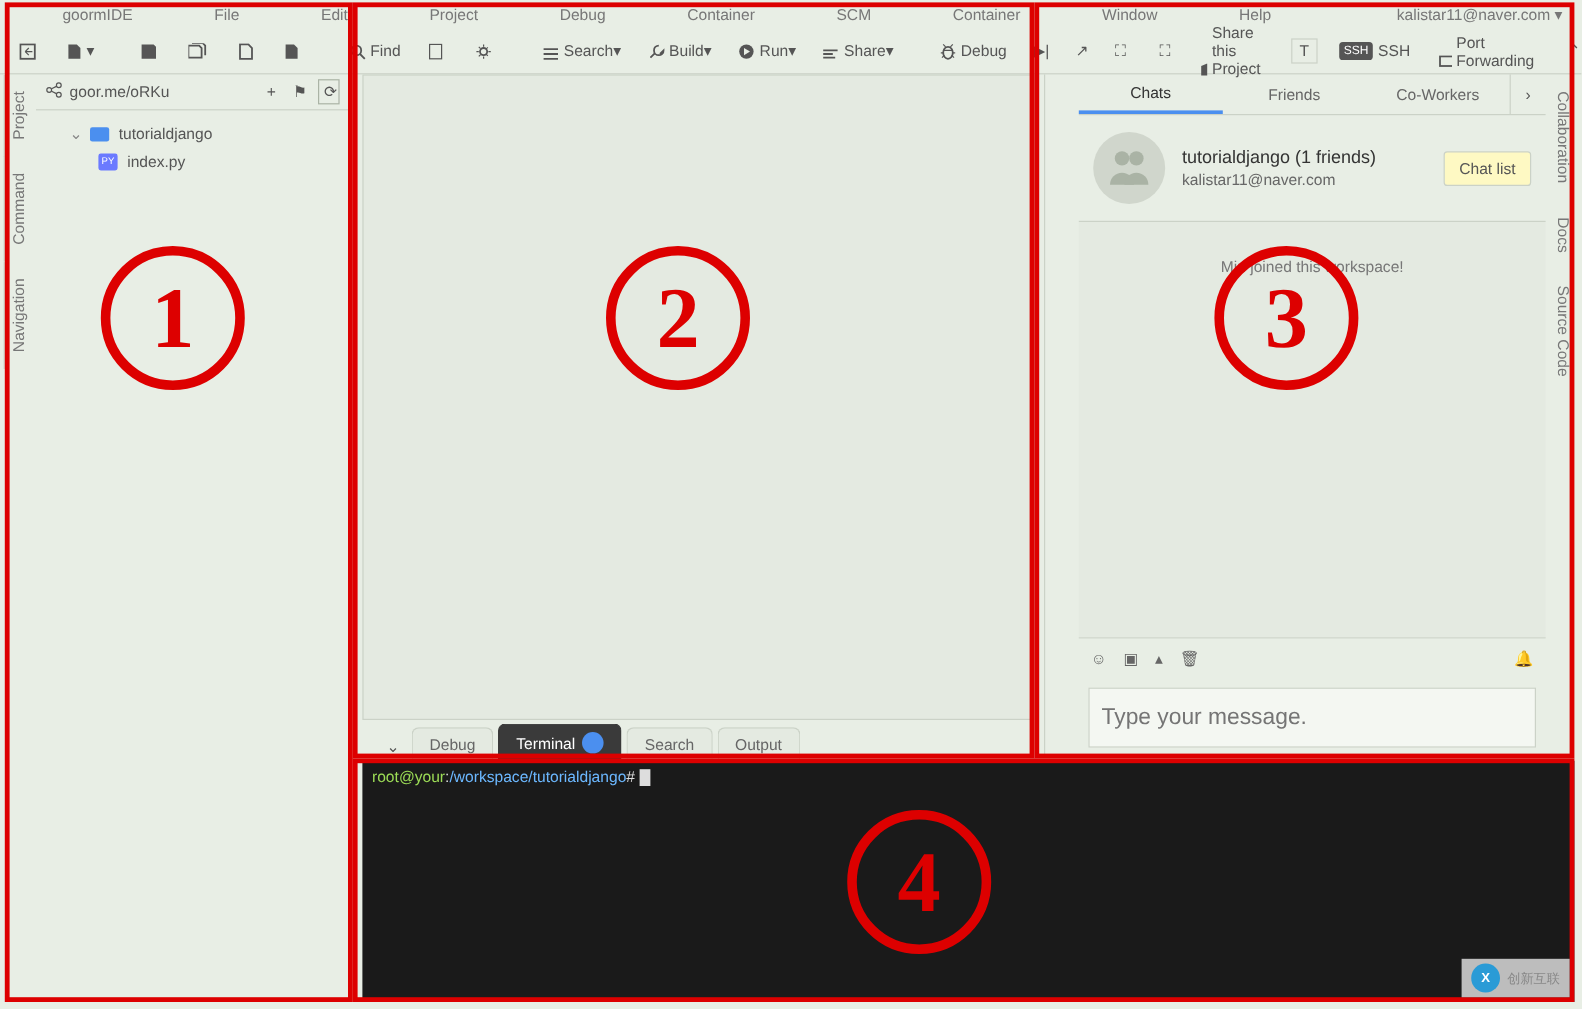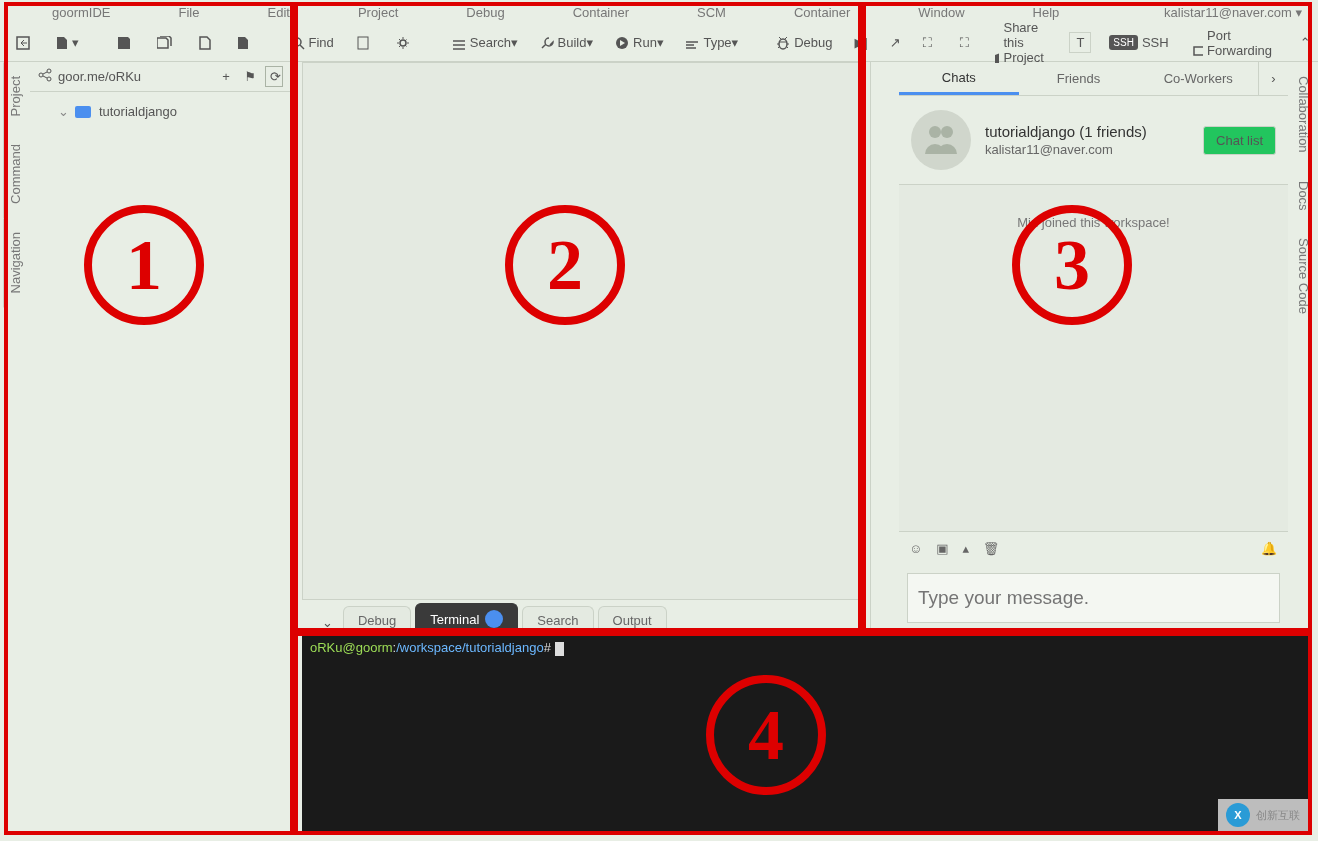--- a/index.html
+++ b/index.html
@@ -158,7 +158,7 @@
       </svg><span>Run</span> ▾</span>
   <span class="tb-btn"><svg width="14" height="10">
         <path d="M1 2 h12 M1 5 h8 M1 8 h10" stroke="#555" stroke-width="1.5"></path>
-      </svg><span>Type</span> ▾</span>
+      </svg><span>Share</span> ▾</span>
   <div class="divider"></div>
   <span class="tb-btn">
       <svg width="14" height="14">

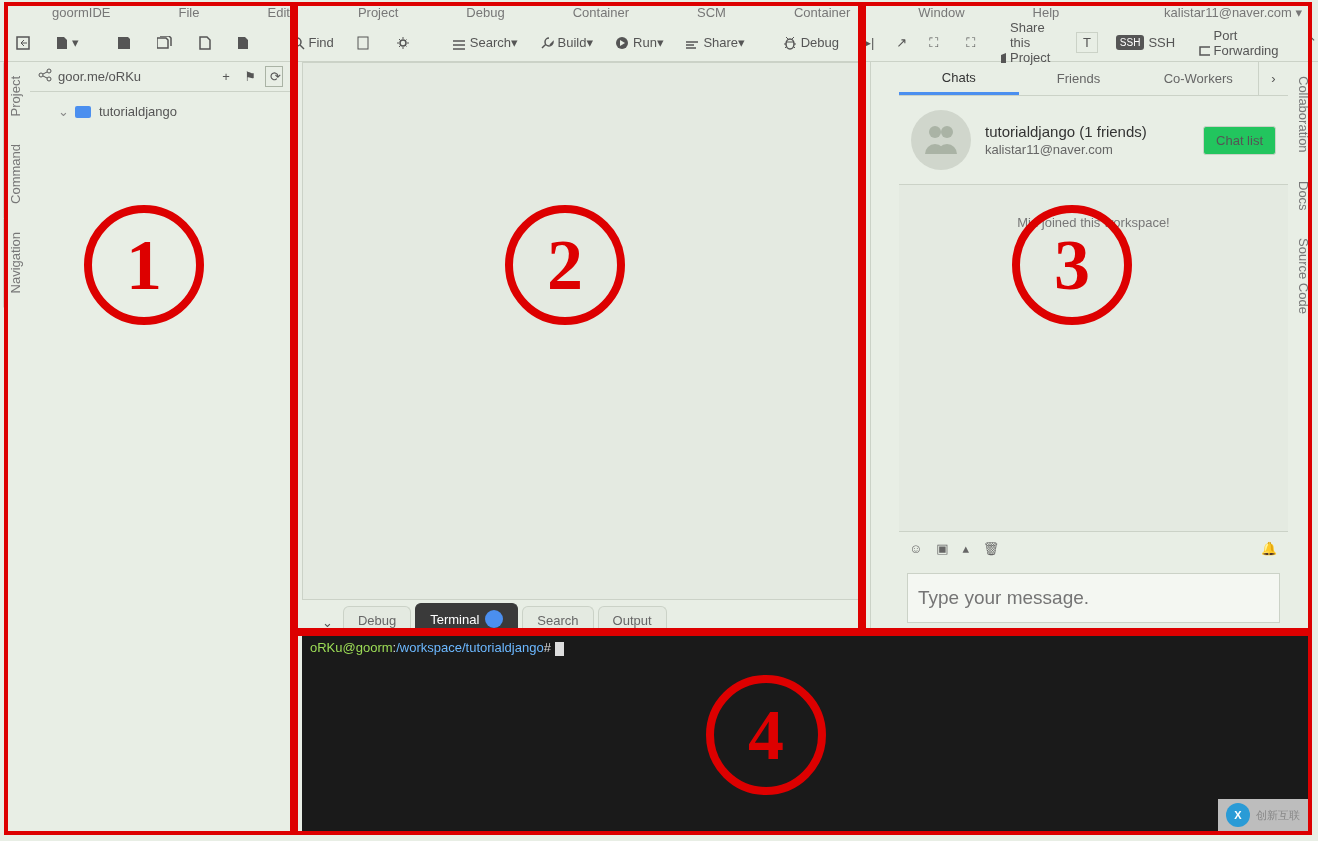--- a/index.html
+++ b/index.html
@@ -226,6 +226,11 @@
       <span class="folder-icon"></span>
       <span>tutorialdjango</span>
     </div>
+    <div class="tree-row">
+      <span class="indent2"></span>
+      <span class="py-icon">PY</span>
+      <span>index.py</span>
+    </div>
   </div>
 </div>
 

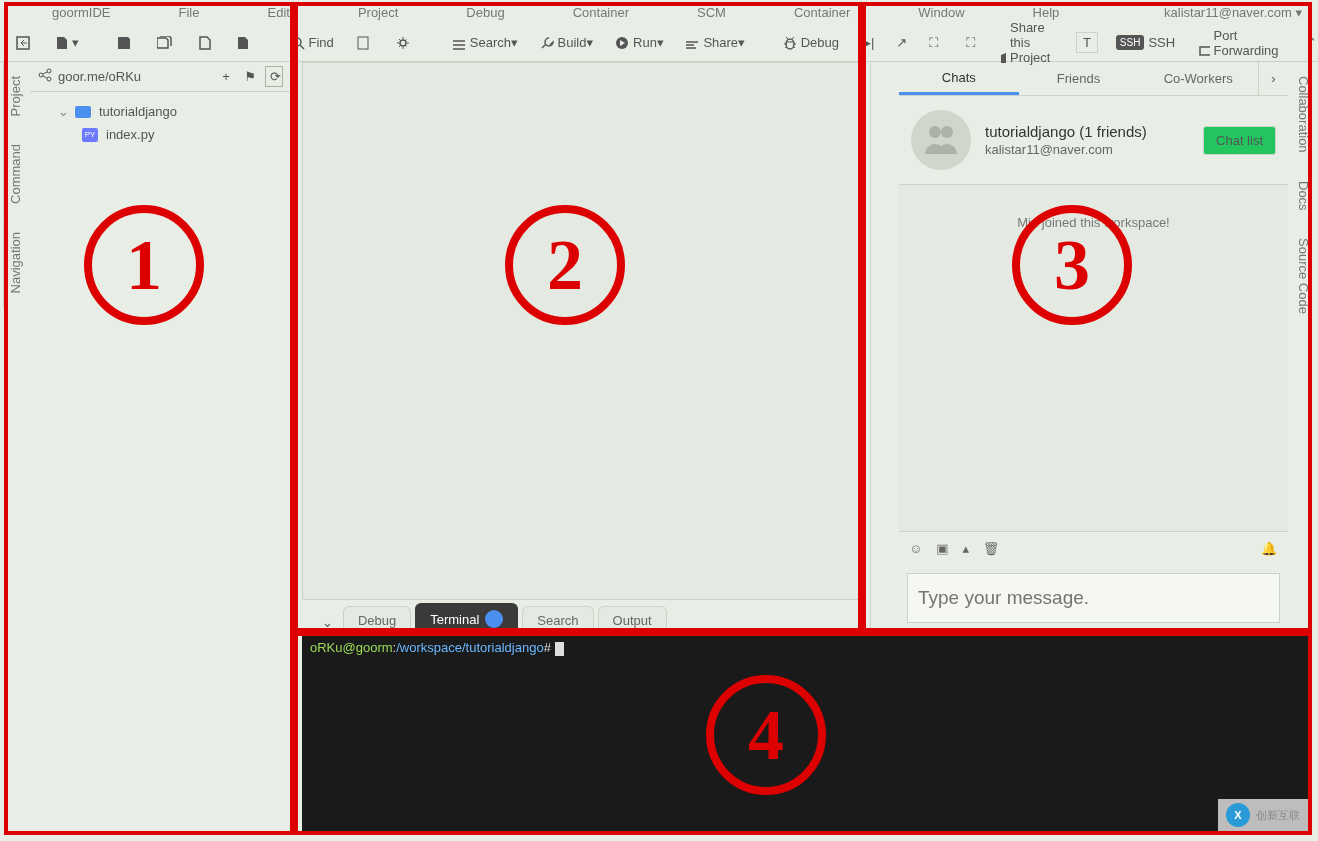--- a/index.html
+++ b/index.html
@@ -63,7 +63,7 @@
 .chat-user-info { flex: 1; }
 .chat-user-name { font-weight: normal; font-size: 15px; color: #333; }
 .chat-user-email { font-size: 13px; color: #666; margin-top: 2px; }
-.chat-list-btn { border: 1px solid #cbd2c7; padding: 6px 12px; border-radius: 3px; cursor: pointer; background: #22c55e; color: #555; }
+.chat-list-btn { border: 1px solid #cbd2c7; padding: 6px 12px; border-radius: 3px; cursor: pointer; background: #fef9c3; color: #555; }
 
 .chat-body { flex: 1; background: #e4eae1; position: relative; }
 .chat-body .sys-msg { position: absolute; top: 30px; left: 0; right: 0; text-align: center; color: #777; font-size: 13px; }

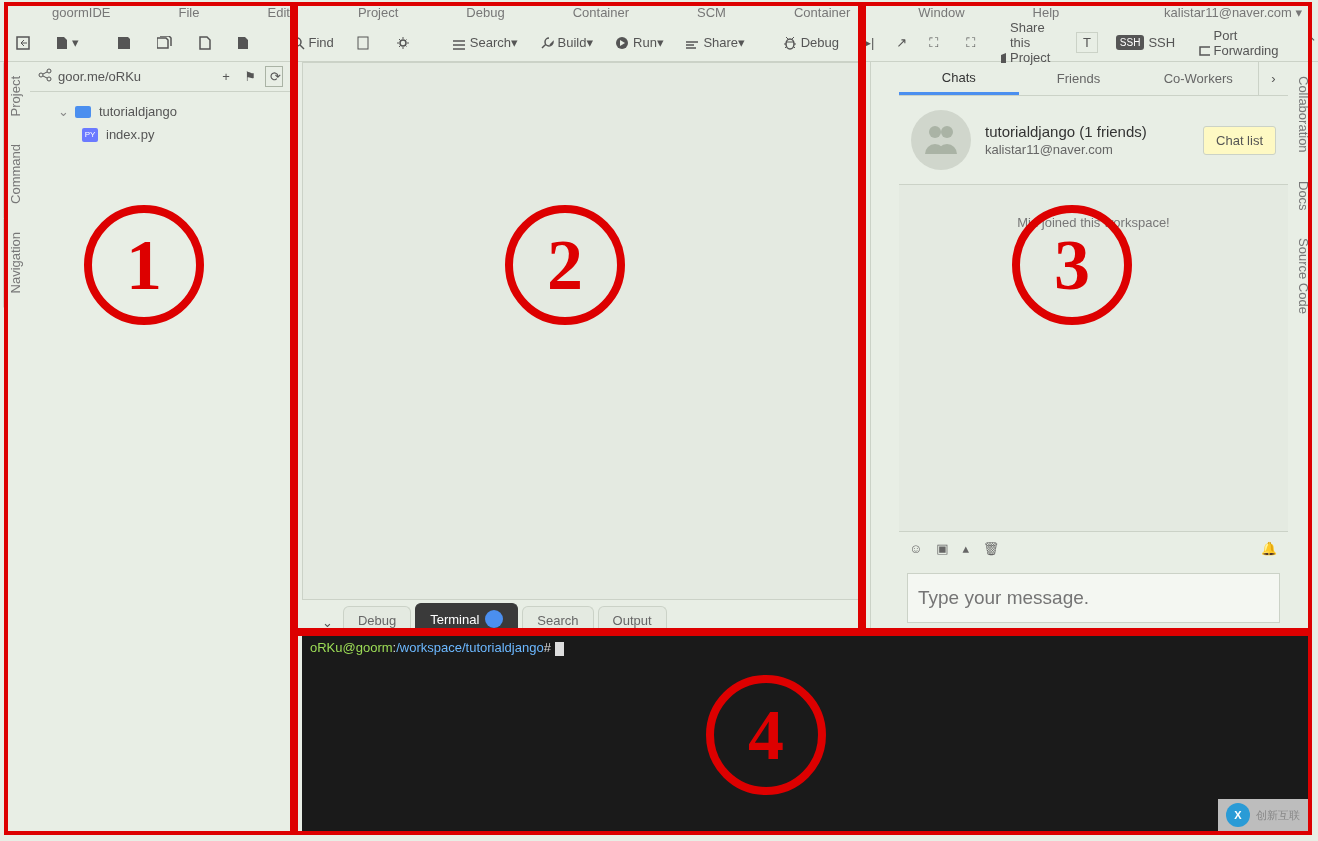--- a/index.html
+++ b/index.html
@@ -248,7 +248,7 @@
 </div>
 
 <div class="terminal">
-  <span class="prompt-user">oRKu@goorm</span><span>:</span><span class="prompt-path">/workspace/tutorialdjango</span><span>#</span><span class="cursor"></span>
+  <span class="prompt-user">root@your</span><span>:</span><span class="prompt-path">/workspace/tutorialdjango</span><span>#</span><span class="cursor"></span>
 </div>
 
 <div class="collab-panel">

